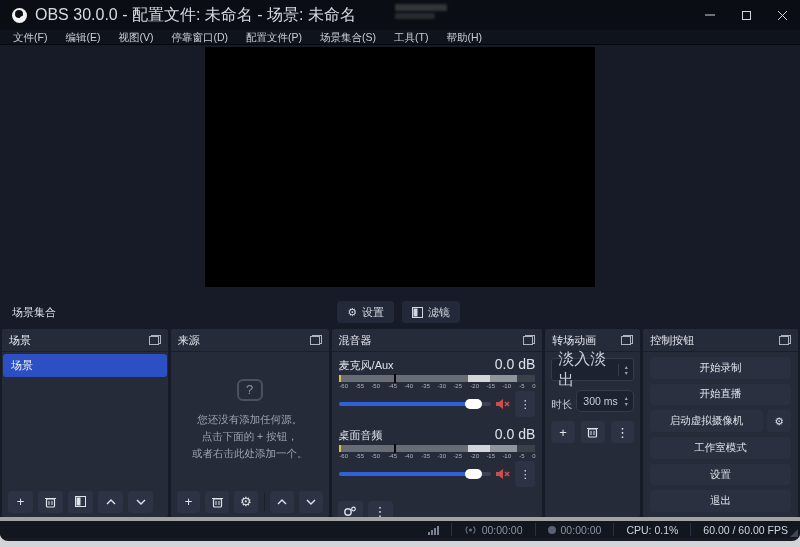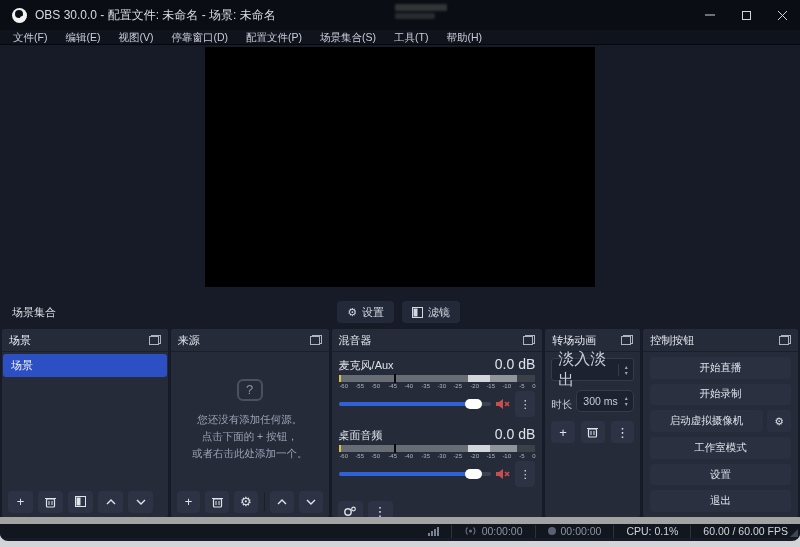--- a/index.html
+++ b/index.html
@@ -12,7 +12,7 @@
   .obs-logo { width:15px; height:15px; border-radius:50%; background:#f2f2f2; margin:0 8px 0 12px; position:relative; }
   .obs-logo::after { content:""; position:absolute; left:3px; top:2px; width:8px; height:8px; border-radius:50%; background:#0a0d13; }
   .obs-logo::before { content:""; position:absolute; right:2px; bottom:2px; width:5px; height:5px; border-radius:50%; background:#f2f2f2; z-index:1; }
-  .title-text { color:#d7dbe3; font-size:12px; }
+  .title-text { color:#d7dbe3; font-size:16px; }
   .watermark { position:absolute; left:395px; top:4px; width:52px; height:18px; opacity:.35; filter:blur(1px); }
   .watermark .wline1 { width:52px; height:7px; background:rgba(210,220,210,.55); margin-bottom:2px; border-radius:1px; }
   .watermark .wline2 { width:40px; height:6px; background:rgba(200,210,205,.45); border-radius:1px; }

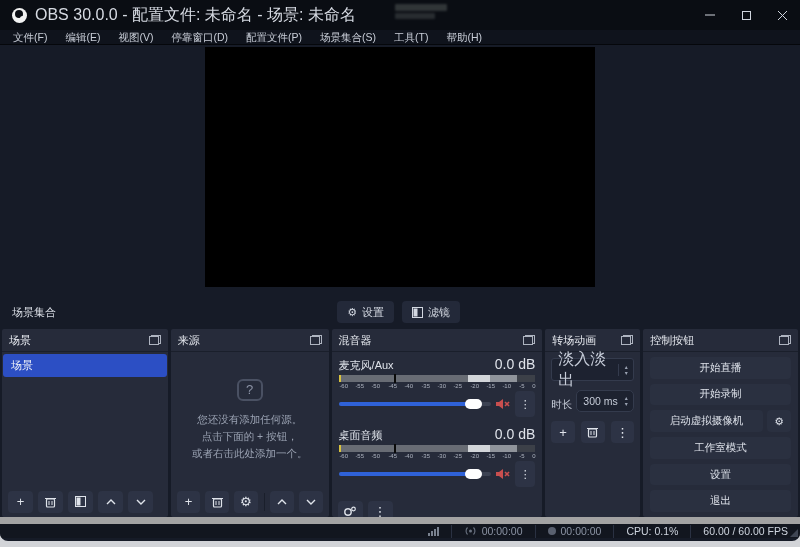--- a/index.html
+++ b/index.html
@@ -383,8 +383,8 @@
         <span class="popout"></span>
       </div>
       <div class="dock-body controls-body">
+        <div class="ctl-btn">开始录制</div>
         <div class="ctl-btn">开始直播</div>
-        <div class="ctl-btn">开始录制</div>
         <div class="ctl-row">
           <div class="ctl-btn">启动虚拟摄像机</div>
           <div class="ctl-btn ctl-gear">

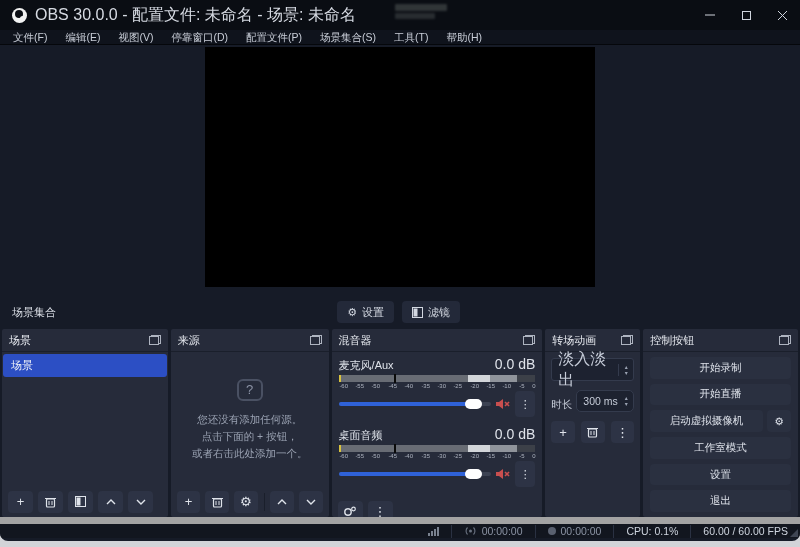--- a/index.html
+++ b/index.html
@@ -97,7 +97,7 @@
   .ctl-gear { flex:none; width:24px; }
 
   
-  .statusbar { height:21px; background:#12161f; display:flex; align-items:center; justify-content:flex-end; border-top:7px solid #a3a3a3; position:relative; }
+  .statusbar { height:21px; background:#12161f; display:flex; align-items:center; justify-content:flex-end; border-top:4px solid #a3a3a3; position:relative; }
   .sb-seg { display:flex; align-items:center; gap:5px; padding:0 12px; height:13px; border-left:1px solid #2a3142; color:#8b93a3; font-size:10.5px; }
   .sb-seg.bright { color:#ced4de; }
   .sb-bars { display:flex; align-items:flex-end; gap:1px; height:10px; }

